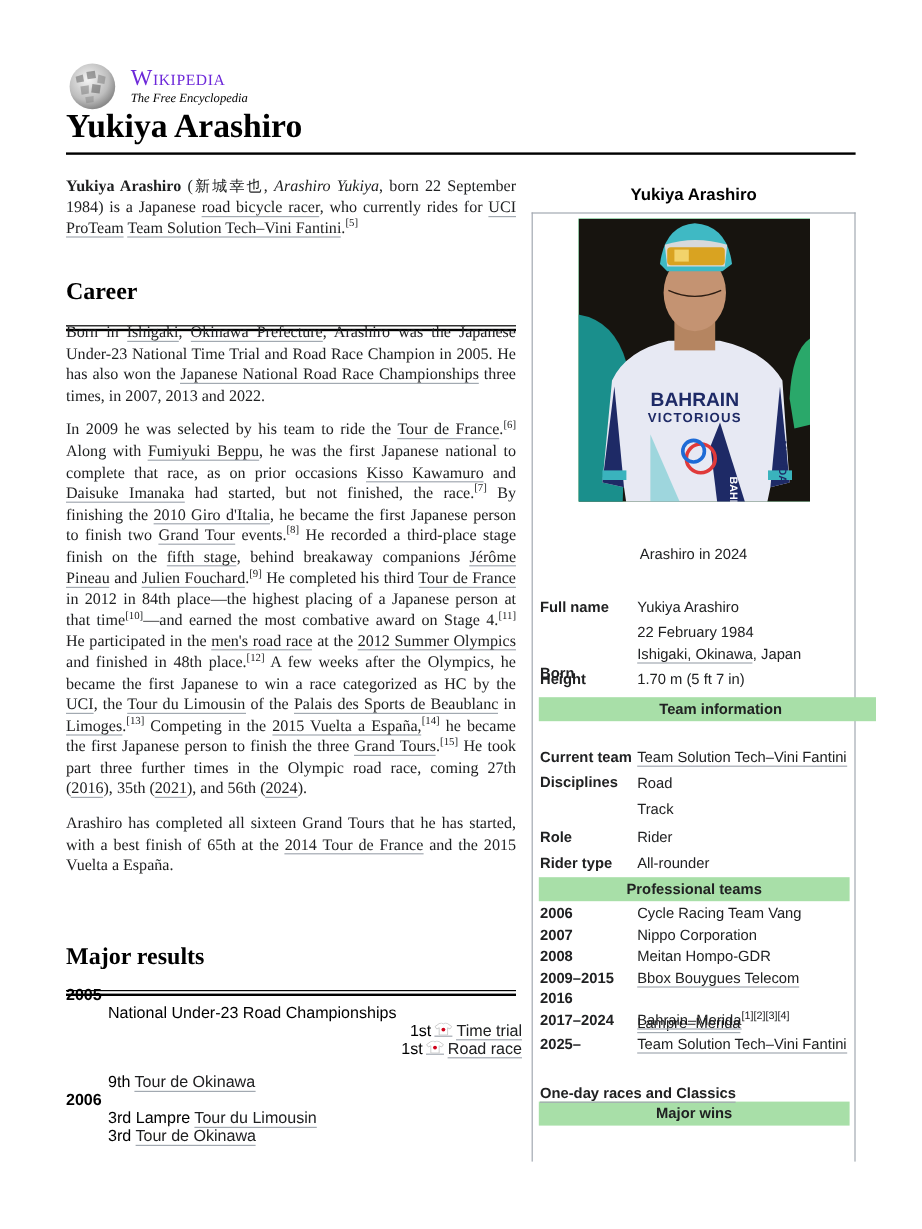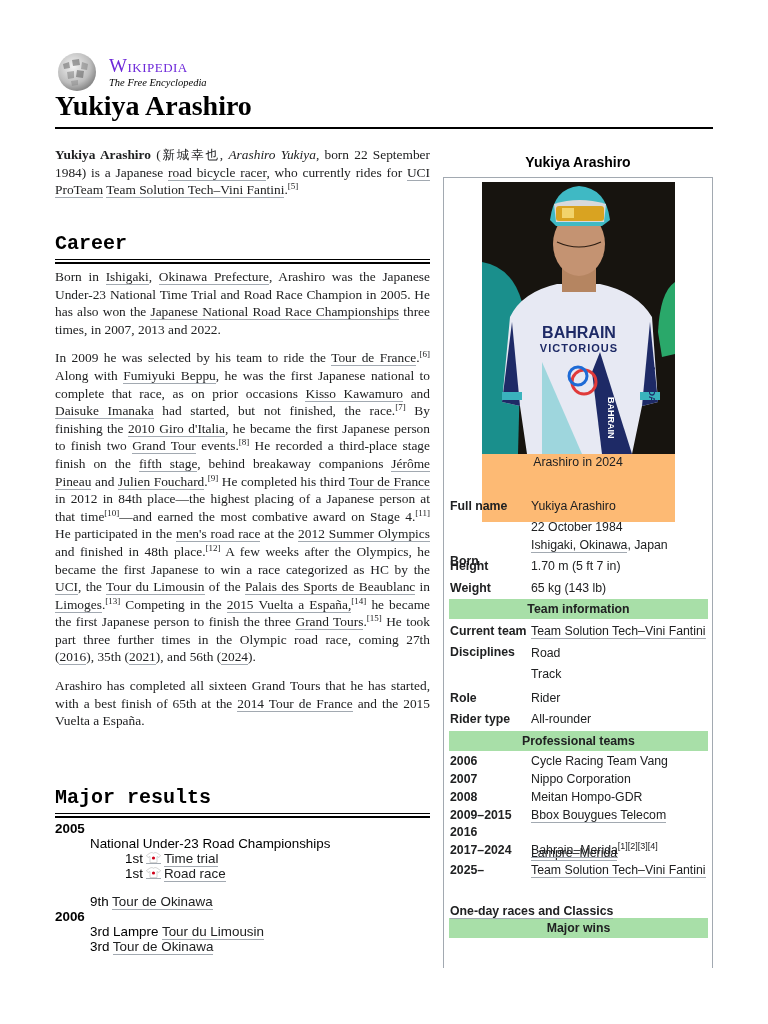--- a/index.html
+++ b/index.html
@@ -18,7 +18,7 @@
   #wordmark .w2 { font-size: 10.5px; margin-top: 3px; color:#000;font-style:italic; }
   #page-title { position: absolute; left: 55px; top: 90px; margin: 0; font-size: 28px; font-weight: bold; color: #000; }
   #title-rule { position: absolute; left: 55px; top: 127px; width: 658px; height: 2px; background: #000; }
-  h2.sec { margin: 0; font-size: 20px; font-weight: bold; color: #000; padding-bottom: 4px; border-bottom: 1px solid #000; position: relative; font-family: Liberation Mono, monospace; }
+  h2.sec { margin: 0; font-size: 20px; font-weight: bold; color: #000; padding-bottom: 16px; border-bottom: 1px solid #000; position: relative; }
   h2.sec::after { content:""; position:absolute; left:0; right:0; bottom:-5px; height:2px; background:#000; }
   #career-h { position:absolute; left:55px; top:232px; width:375px; }
   #results-h { position:absolute; left:55px; top:786px; width:375px; }

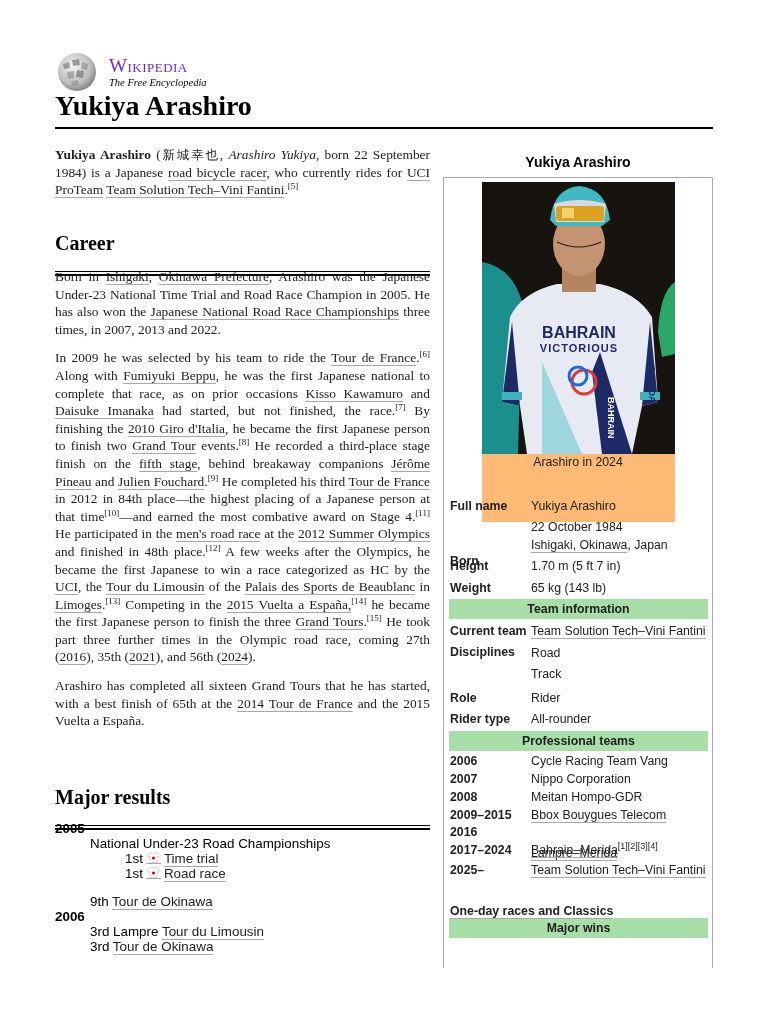--- a/index.html
+++ b/index.html
@@ -38,7 +38,7 @@
   
   #ib-title { position:absolute; left:443px; top:154px; width:270px; text-align:center; font-size:14px; font-weight:bold; color:#000; }
   #infobox { position:absolute; left:443px; top:177px; width:268px; height:790px; border:1px solid #a2a9b1; border-bottom:none; background:#fff; font-size:12.3px; color:#202122; }
-  #photo { position:absolute; left:38px; top:4px; width:193px; height:340px; overflow:hidden; background:#fdba74; }
+  #photo { position:absolute; left:38px; top:4px; width:193px; height:236px; overflow:hidden; background:#86efac; }
   #caption { position:absolute; left:0; top:277px; width:268px; text-align:center; font-size:12.3px; }
   .band { position:absolute; left:5px; width:259px; height:20px; background:#a8dfa8; text-align:center; font-weight:bold; line-height:20px; font-size:12.3px; }
   .lbl { position:absolute; left:6px; font-weight:bold; }

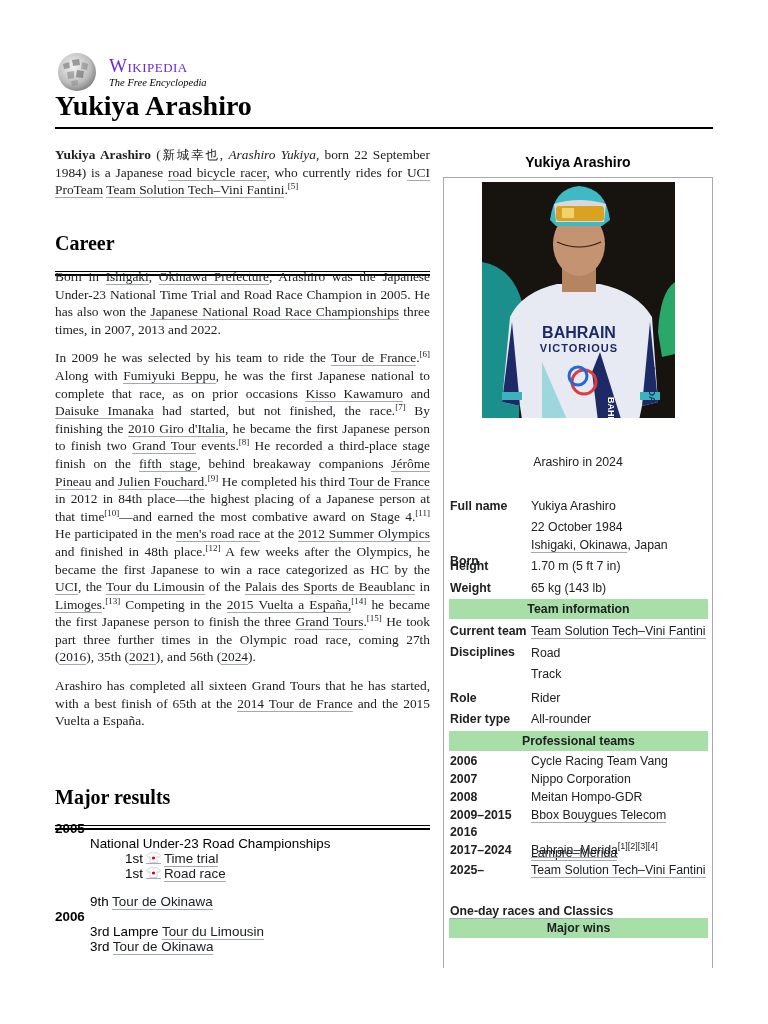--- a/index.html
+++ b/index.html
@@ -165,7 +165,7 @@
   <div class="lbl" style="top:321px;">Full name</div>
   <div class="val" style="top:321px;">Yukiya Arashiro</div>
   <div class="lbl" style="top:356px;margin-top:20px;">Born</div>
-  <div class="val" style="top:342px;">22 October 1984</div>
+  <div class="val" style="top:342px;">22 February 1984</div>
   <div class="val" style="top:360px;"><span class="lnk">Ishigaki, Okinawa</span><span>, Japan</span></div>
   <div class="lbl" style="top:381px;">Height</div>
   <div class="val" style="top:381px;">1.70 m (5 ft 7 in)</div>

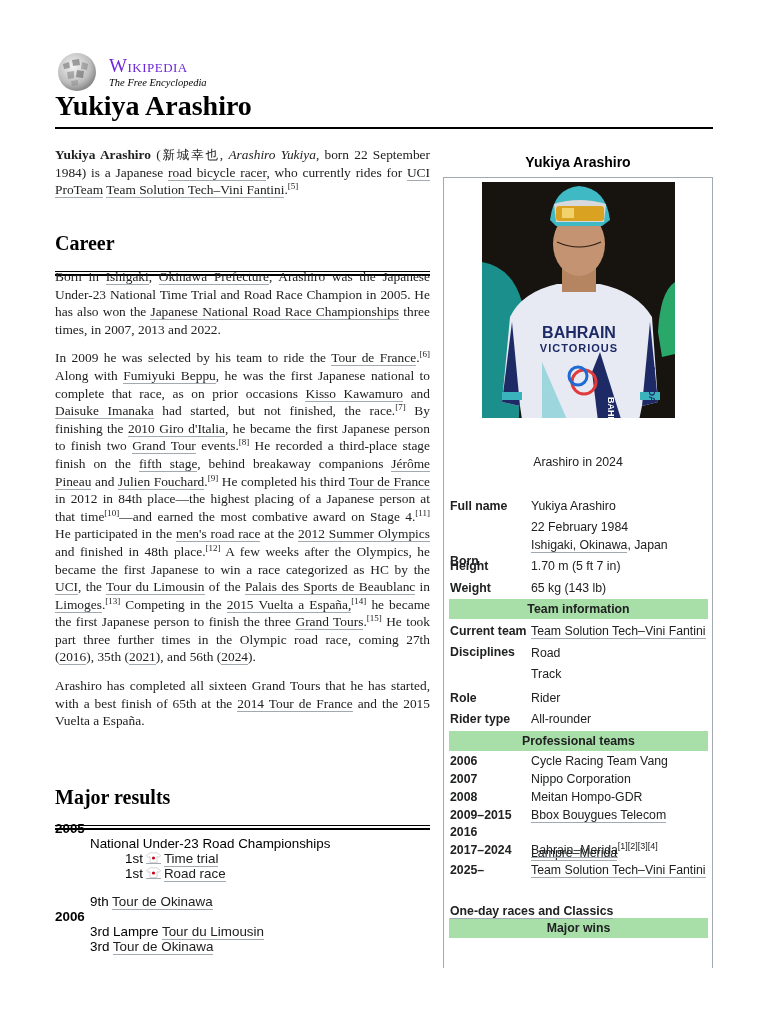--- a/index.html
+++ b/index.html
@@ -172,7 +172,7 @@
   <div class="lbl" style="top:403px;">Weight</div>
   <div class="val" style="top:403px;">65 kg (143 lb)</div>
 
-  <div class="band" style="top:421px;">Team information</div>
+  <div class="band" style="top:403px;padding-left:22px;">Team information</div>
   <div class="lbl" style="top:446px;">Current team</div>
   <div class="val" style="top:446px;"><span class="lnk">Team Solution Tech–Vini Fantini</span></div>
   <div class="lbl" style="top:467px;">Disciplines</div>

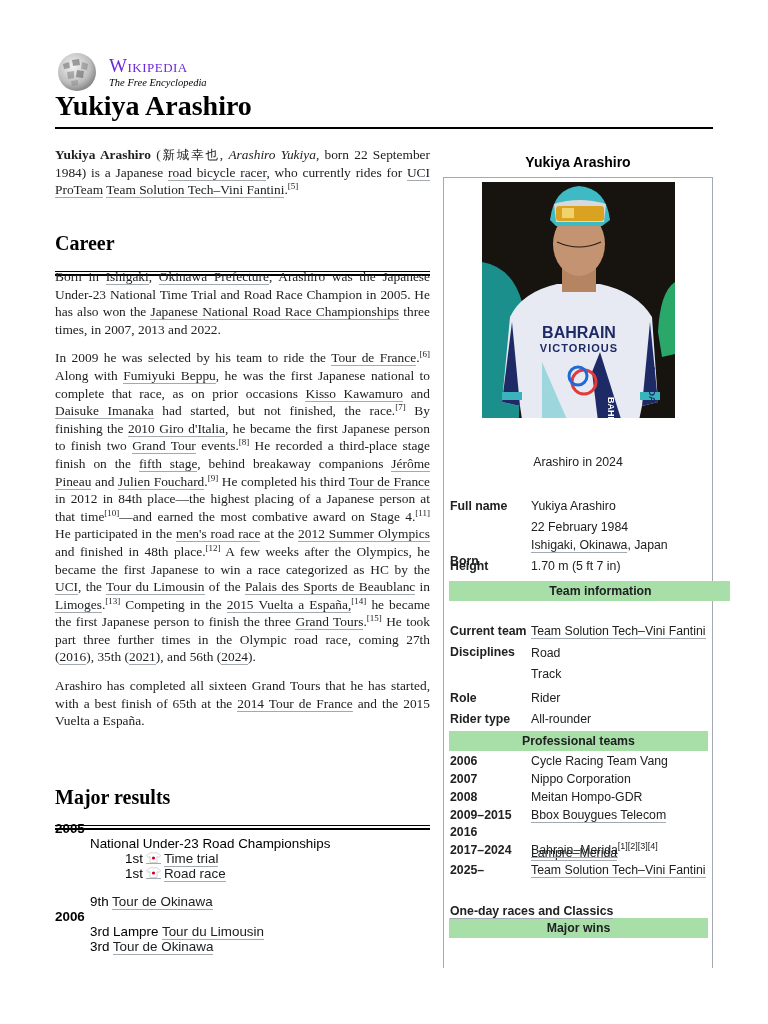--- a/index.html
+++ b/index.html
@@ -30,7 +30,7 @@
   #results { position:absolute; left:55px; top:821px; width:380px; font-size:13.4px; line-height:15px; color:#000; }
   .yr { font-weight: bold; }
   .ind1 { padding-left: 35px; }
-  .ind2 { padding-left: 70px; }
+  .ind2 { padding-left: 70px; text-align: right; }
   .gap { height: 13px; }
   .jersey { display:inline-block; width:15px; height:11px; vertical-align:-1px; margin: 0 3px; position:relative; border-bottom:1px solid #a2a9b1; }
   .jersey svg { position:absolute; left:0; top:0; }

